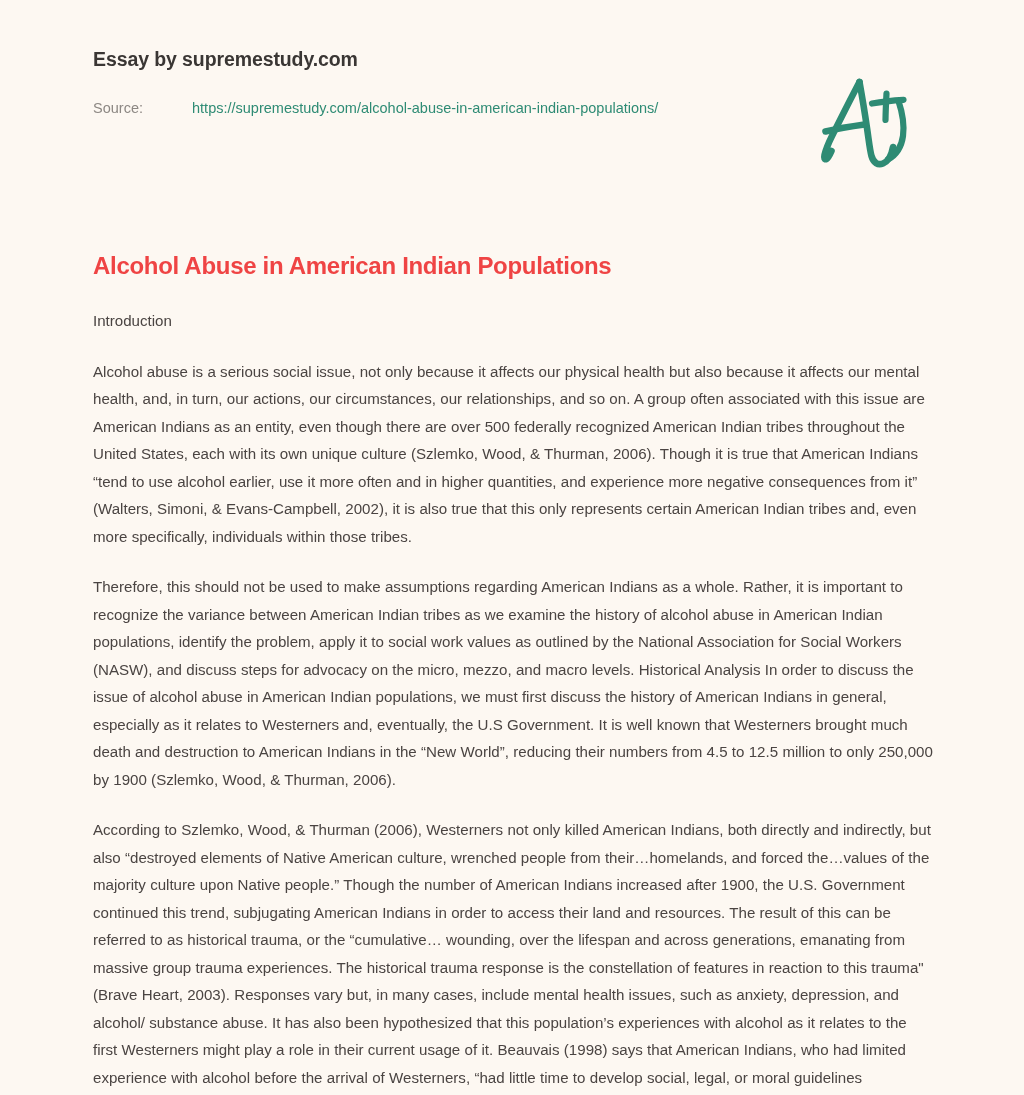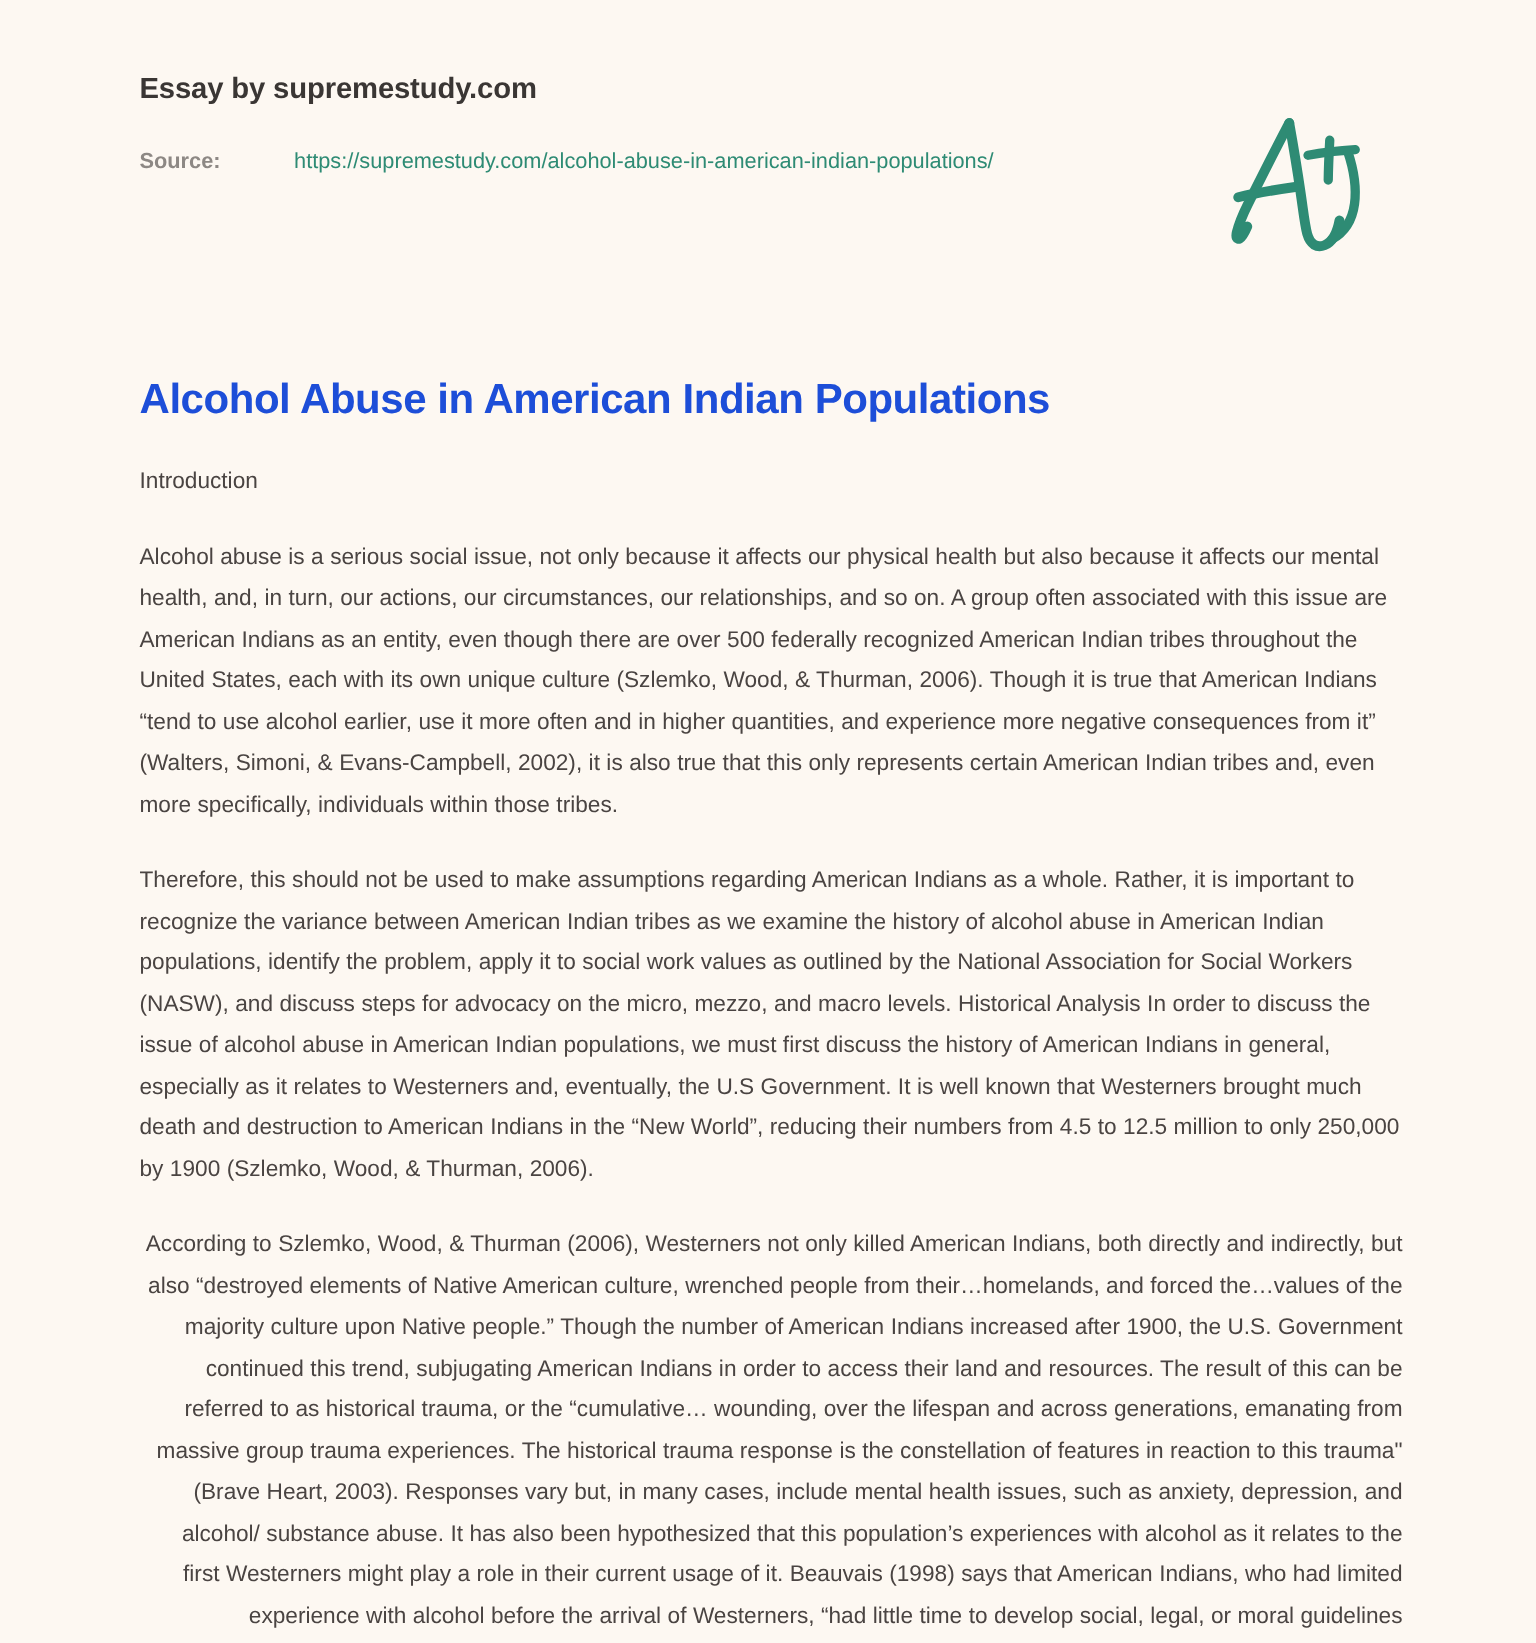--- a/index.html
+++ b/index.html
@@ -51,7 +51,6 @@
 
   .source-label {
     color: #8d8884;
-    font-weight: bold;
   }
 
   .source-url {

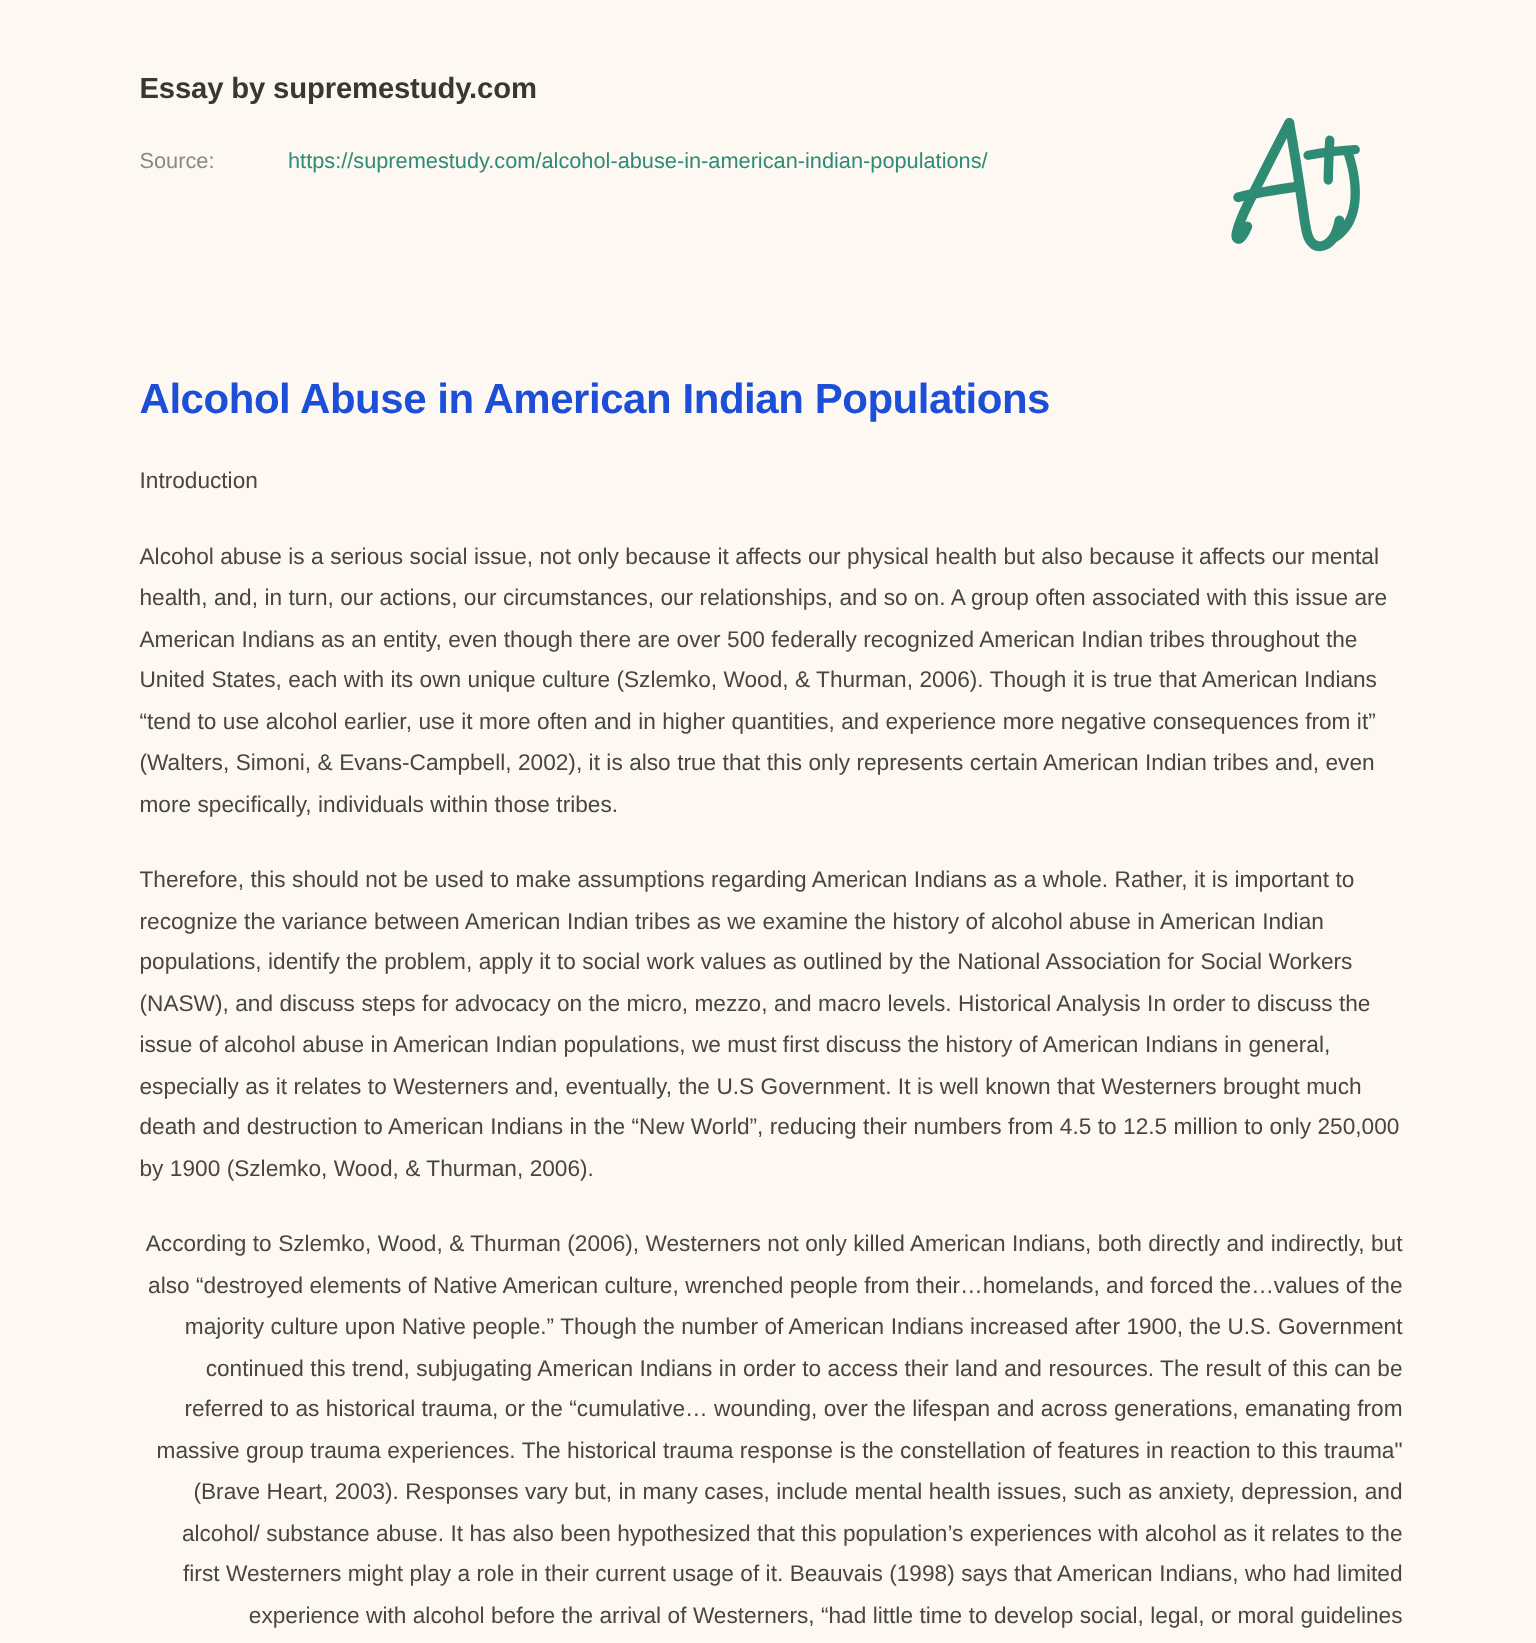--- a/index.html
+++ b/index.html
@@ -80,11 +80,11 @@
     top: 247px;
     width: 860px;
     margin: 0;
-    font-size: 28px;
+    font-size: 24px;
     font-weight: bold;
     line-height: 38px;
     letter-spacing: -0.3px;
-    color: #1d4ed8;
+    color: #ef4444;
   }
 
   

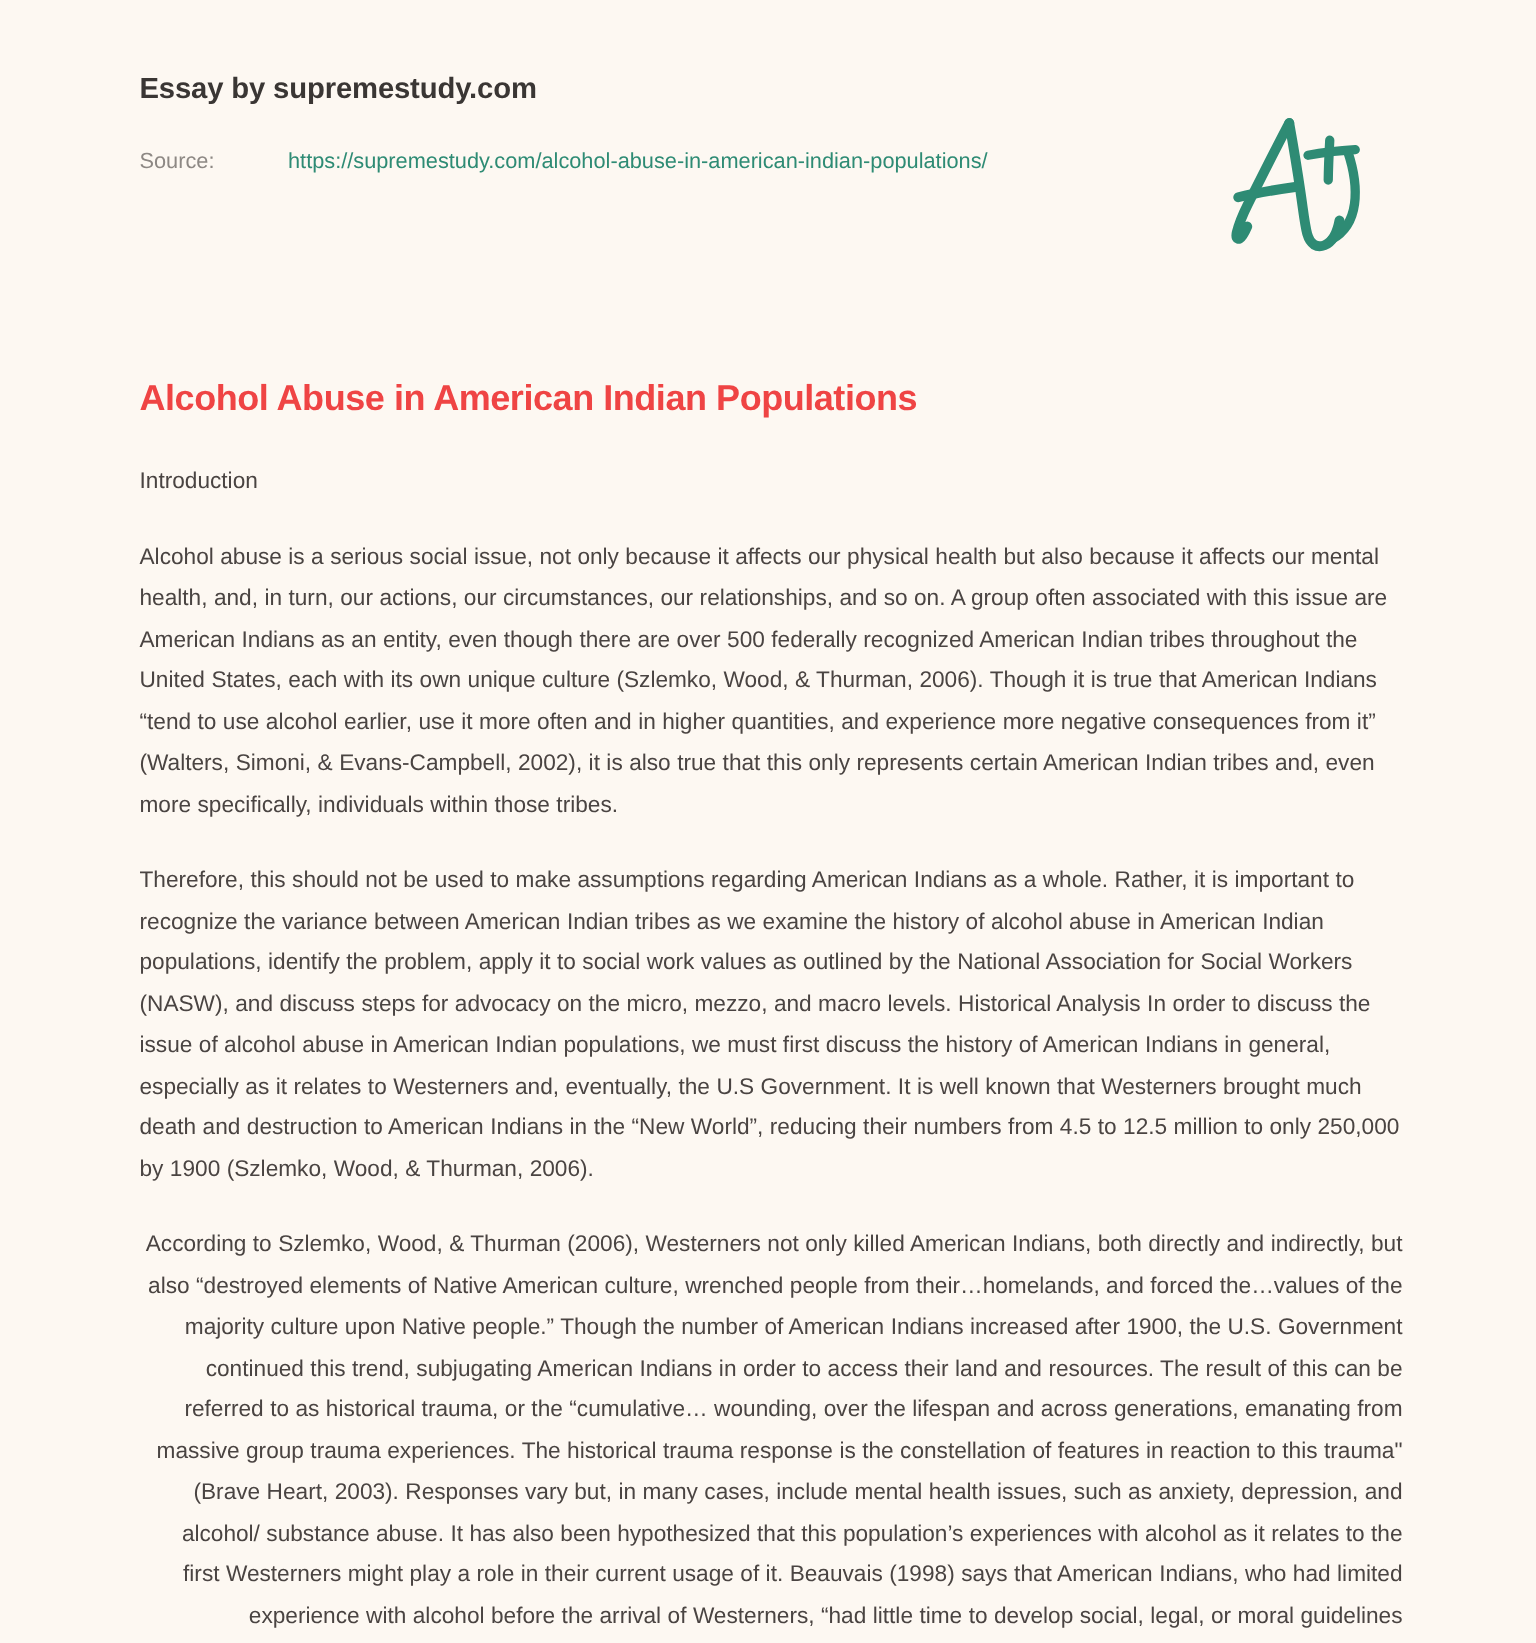--- a/index.html
+++ b/index.html
@@ -106,7 +106,6 @@
 
   .body-copy p:last-child {
     margin-bottom: 0;
-    text-align: right;
   }
 </style>
 </head>

